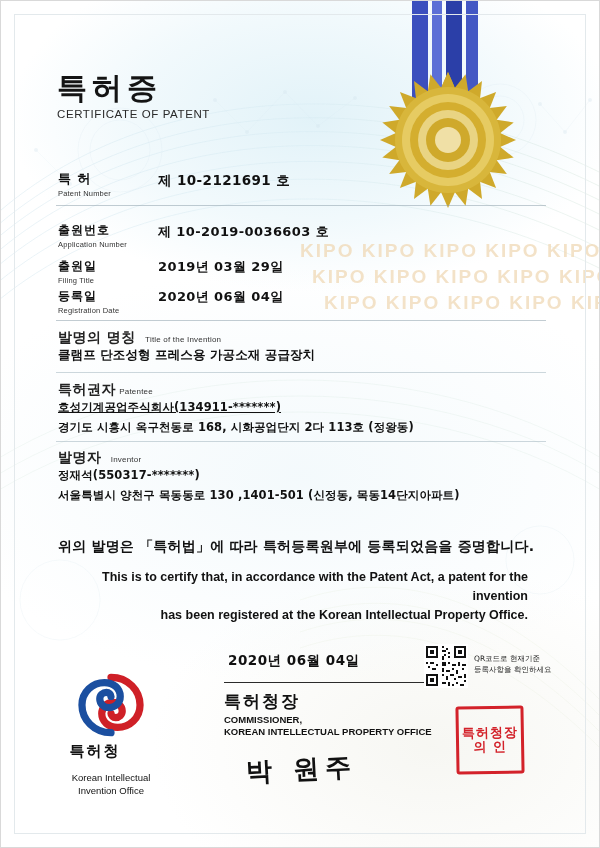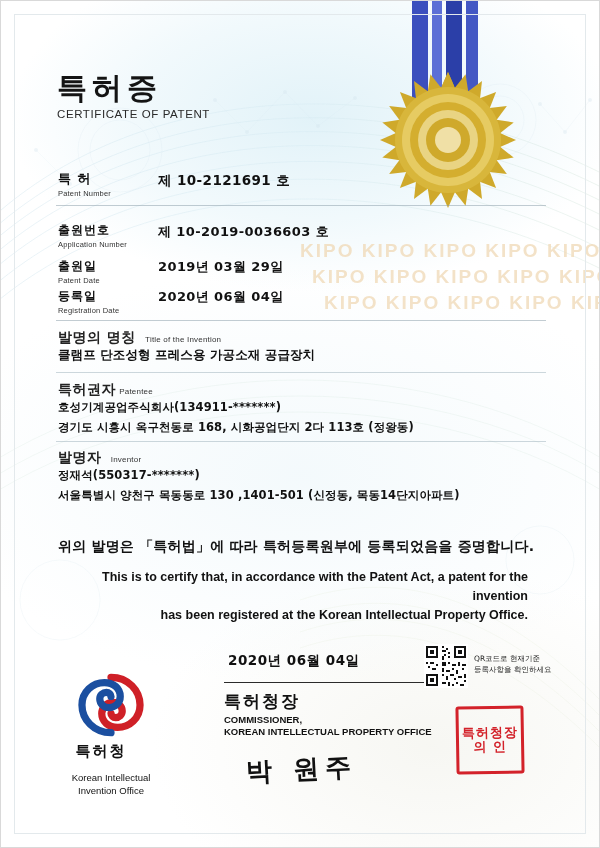--- a/index.html
+++ b/index.html
@@ -231,7 +231,7 @@
 
   <div class="field" style="left:58px;top:258px;">
     <div class="f-label-ko" style="font-size:12px;">출원일</div>
-    <div class="f-label-en">Patent Date</div>
+    <div class="f-label-en">Filing Title</div>
   </div>
   <div class="f-value small" style="left:158px;top:258px;">2019년  03월  29일</div>
 

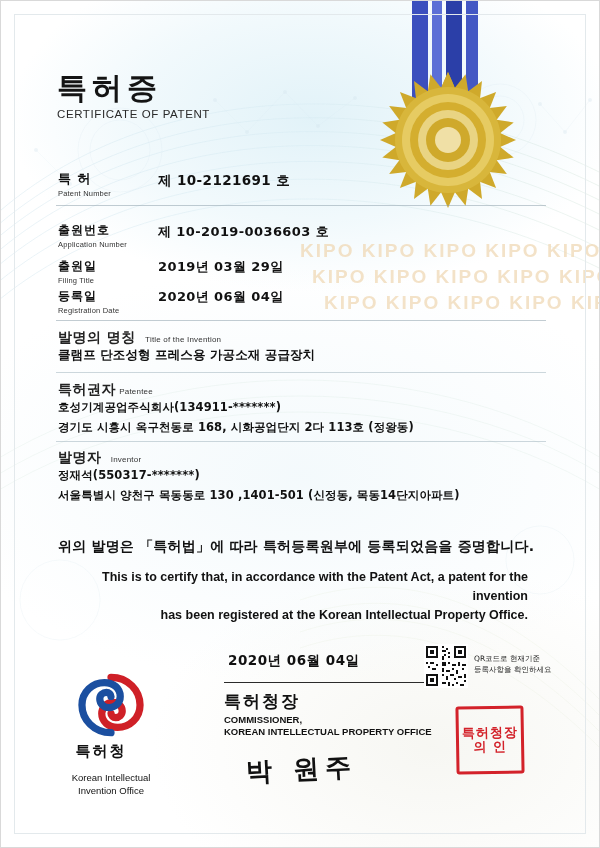--- a/index.html
+++ b/index.html
@@ -254,7 +254,7 @@
     <b>특허권자</b>
     <span class="en" style="">Patentee</span>
   </div>
-  <div class="blk-line" style="left:58px;top:400px;">호성기계공업주식회사(134911-*******)</div>
+  <div class="blk-line" style="left:58px;top:400px;text-decoration:underline;">호성기계공업주식회사(134911-*******)</div>
   <div class="blk-line" style="left:58px;top:420px;">경기도 시흥시 옥구천동로 168, 시화공업단지 2다 113호 (정왕동)</div>
   <div class="hairline" style="left:56px;top:441px;width:490px;"></div>
 

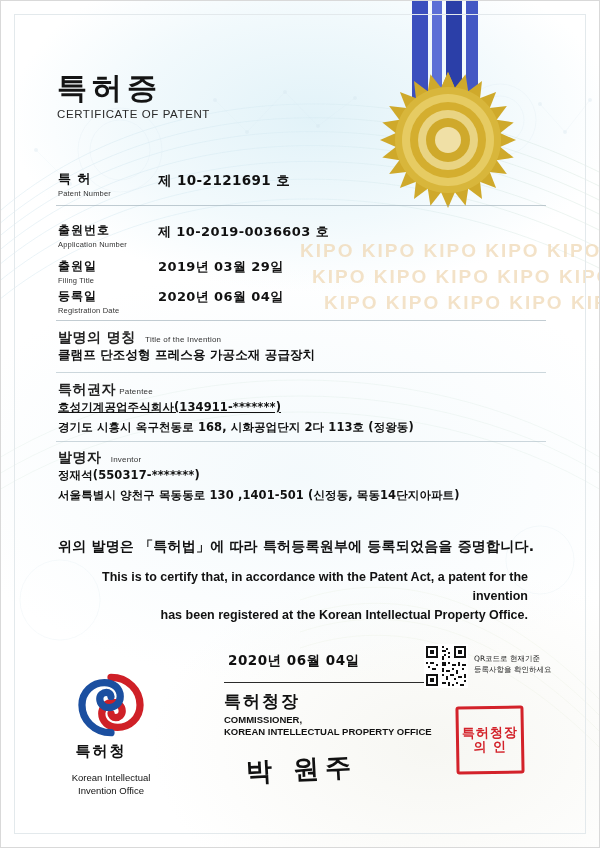--- a/index.html
+++ b/index.html
@@ -83,7 +83,7 @@
   .signature{position:absolute;left:246px;top:752px;font-size:26px;font-weight:bold;color:#111;letter-spacing:6px;transform:rotate(-3deg);}
   
   .emblem{position:absolute;left:78px;top:672px;width:66px;height:66px;}
-  .emblem-ko{position:absolute;left:48px;top:742px;width:106px;text-align:center;font-size:15px;font-weight:bold;letter-spacing:2px;color:#111;}
+  .emblem-ko{position:absolute;left:42px;top:742px;width:106px;text-align:center;font-size:15px;font-weight:bold;letter-spacing:2px;color:#111;}
   .emblem-en{position:absolute;left:48px;top:772px;width:126px;text-align:center;font-size:9.5px;line-height:1.35;color:#111;font-family:"Liberation Sans",sans-serif;}
   
   .qr{position:absolute;left:424px;top:644px;width:44px;height:44px;}

